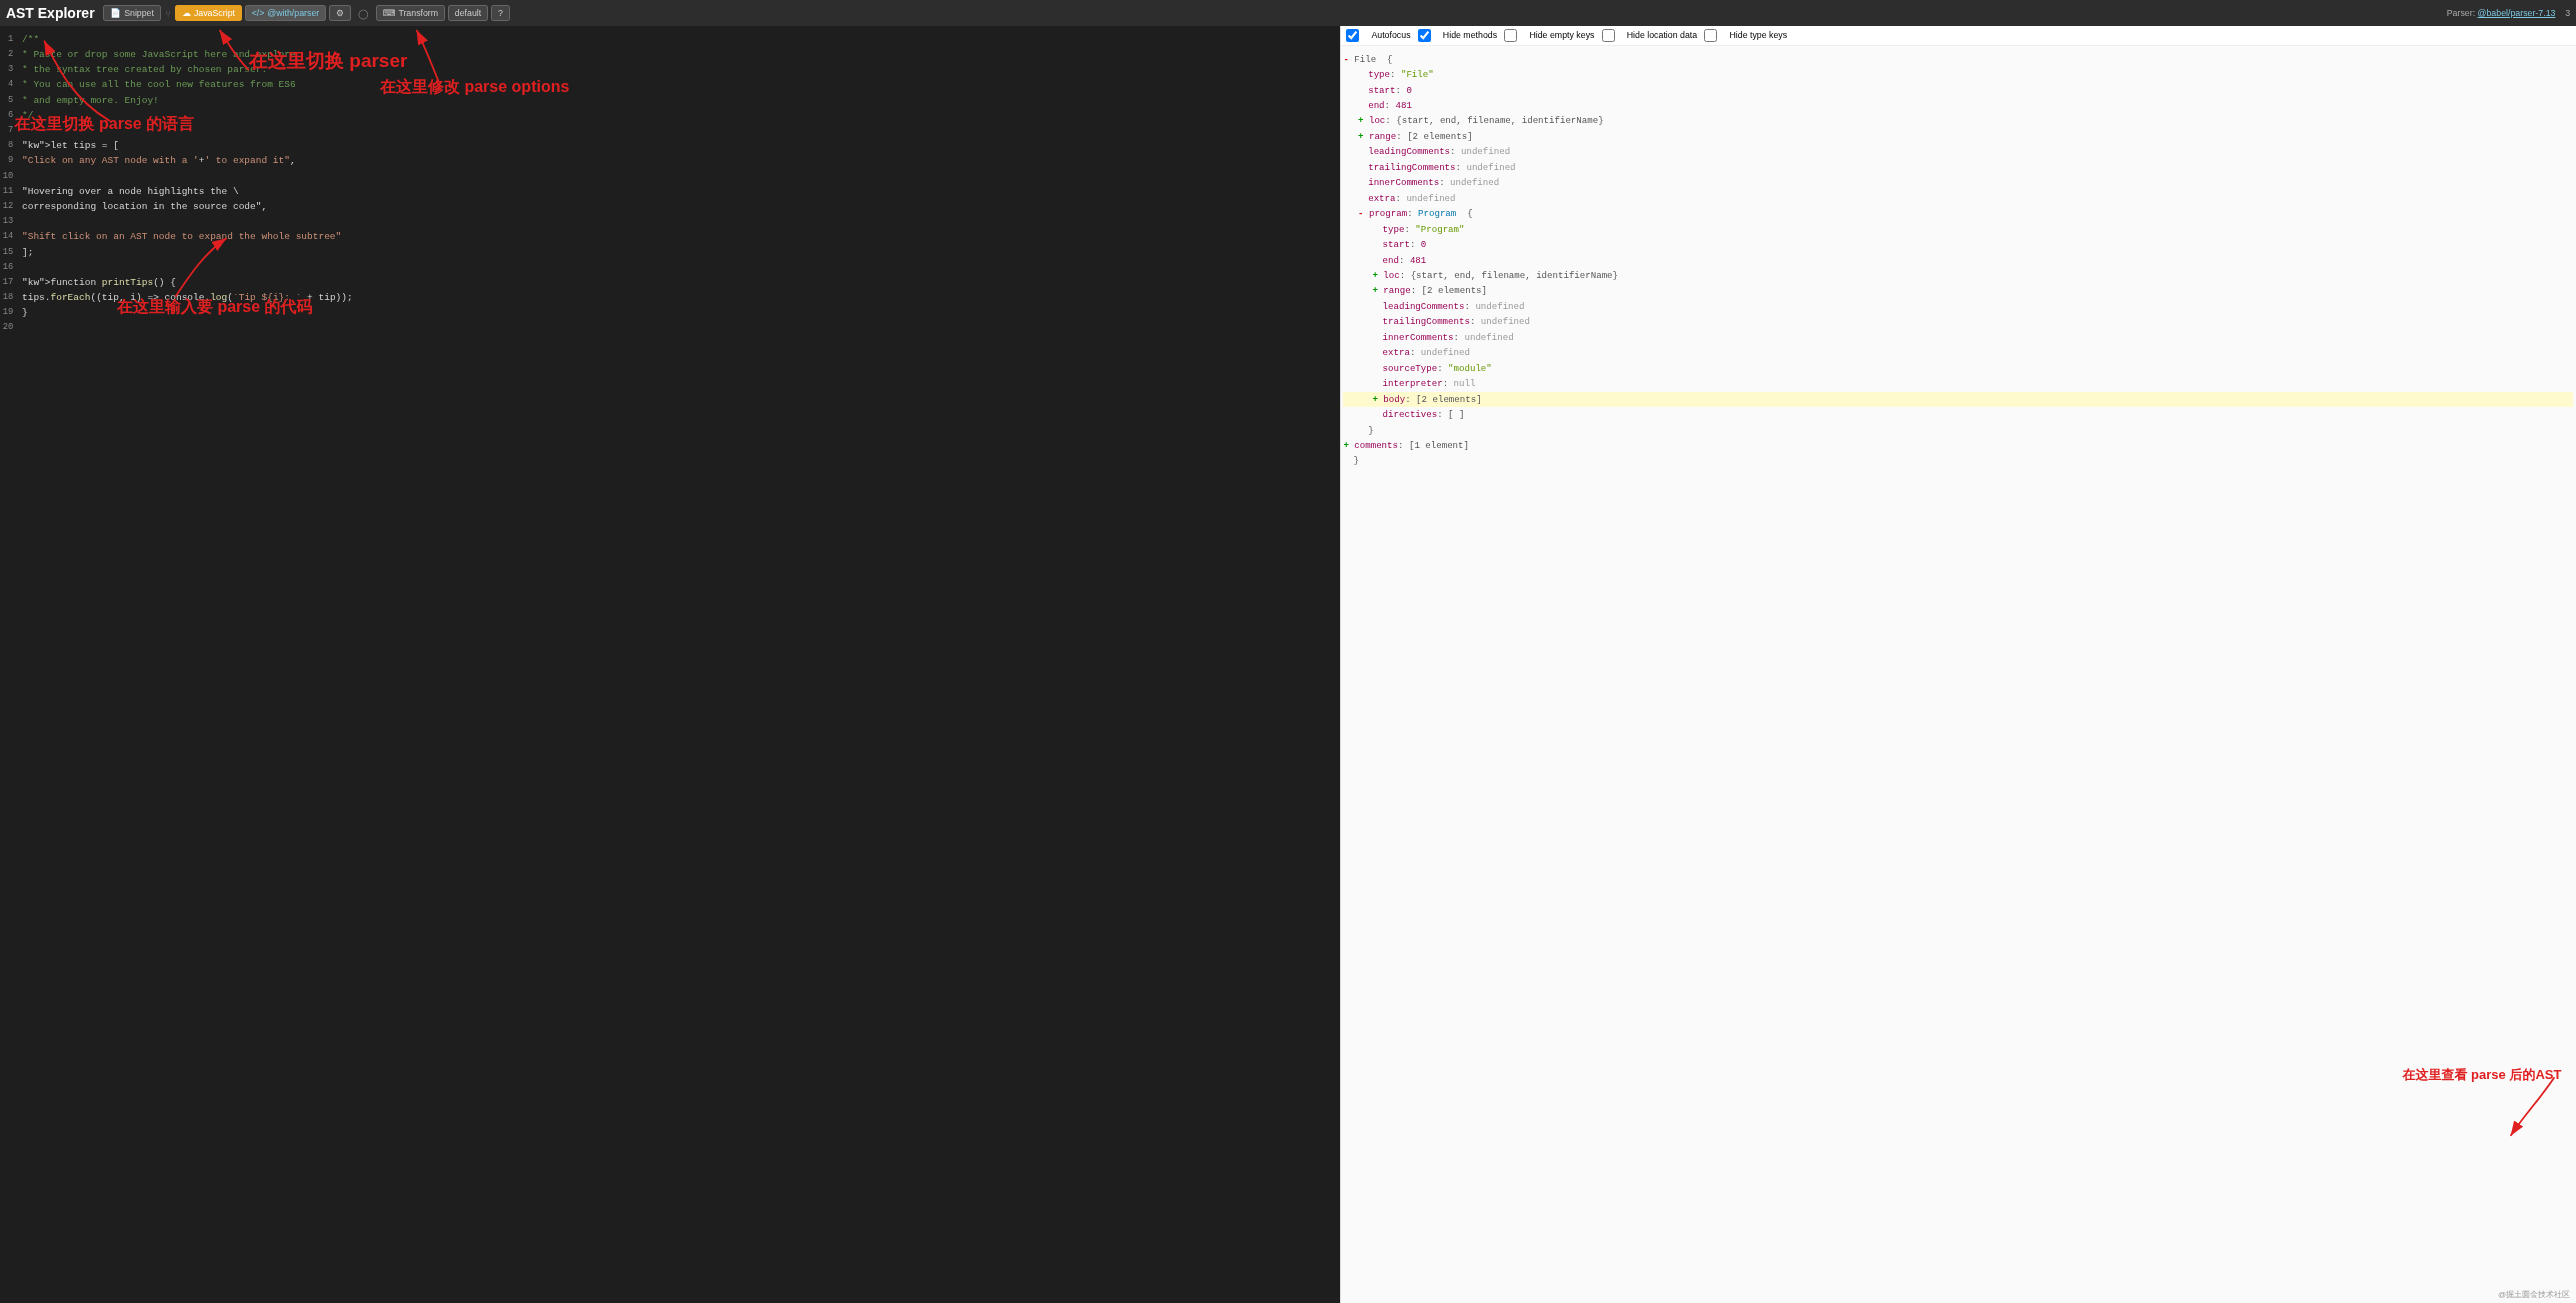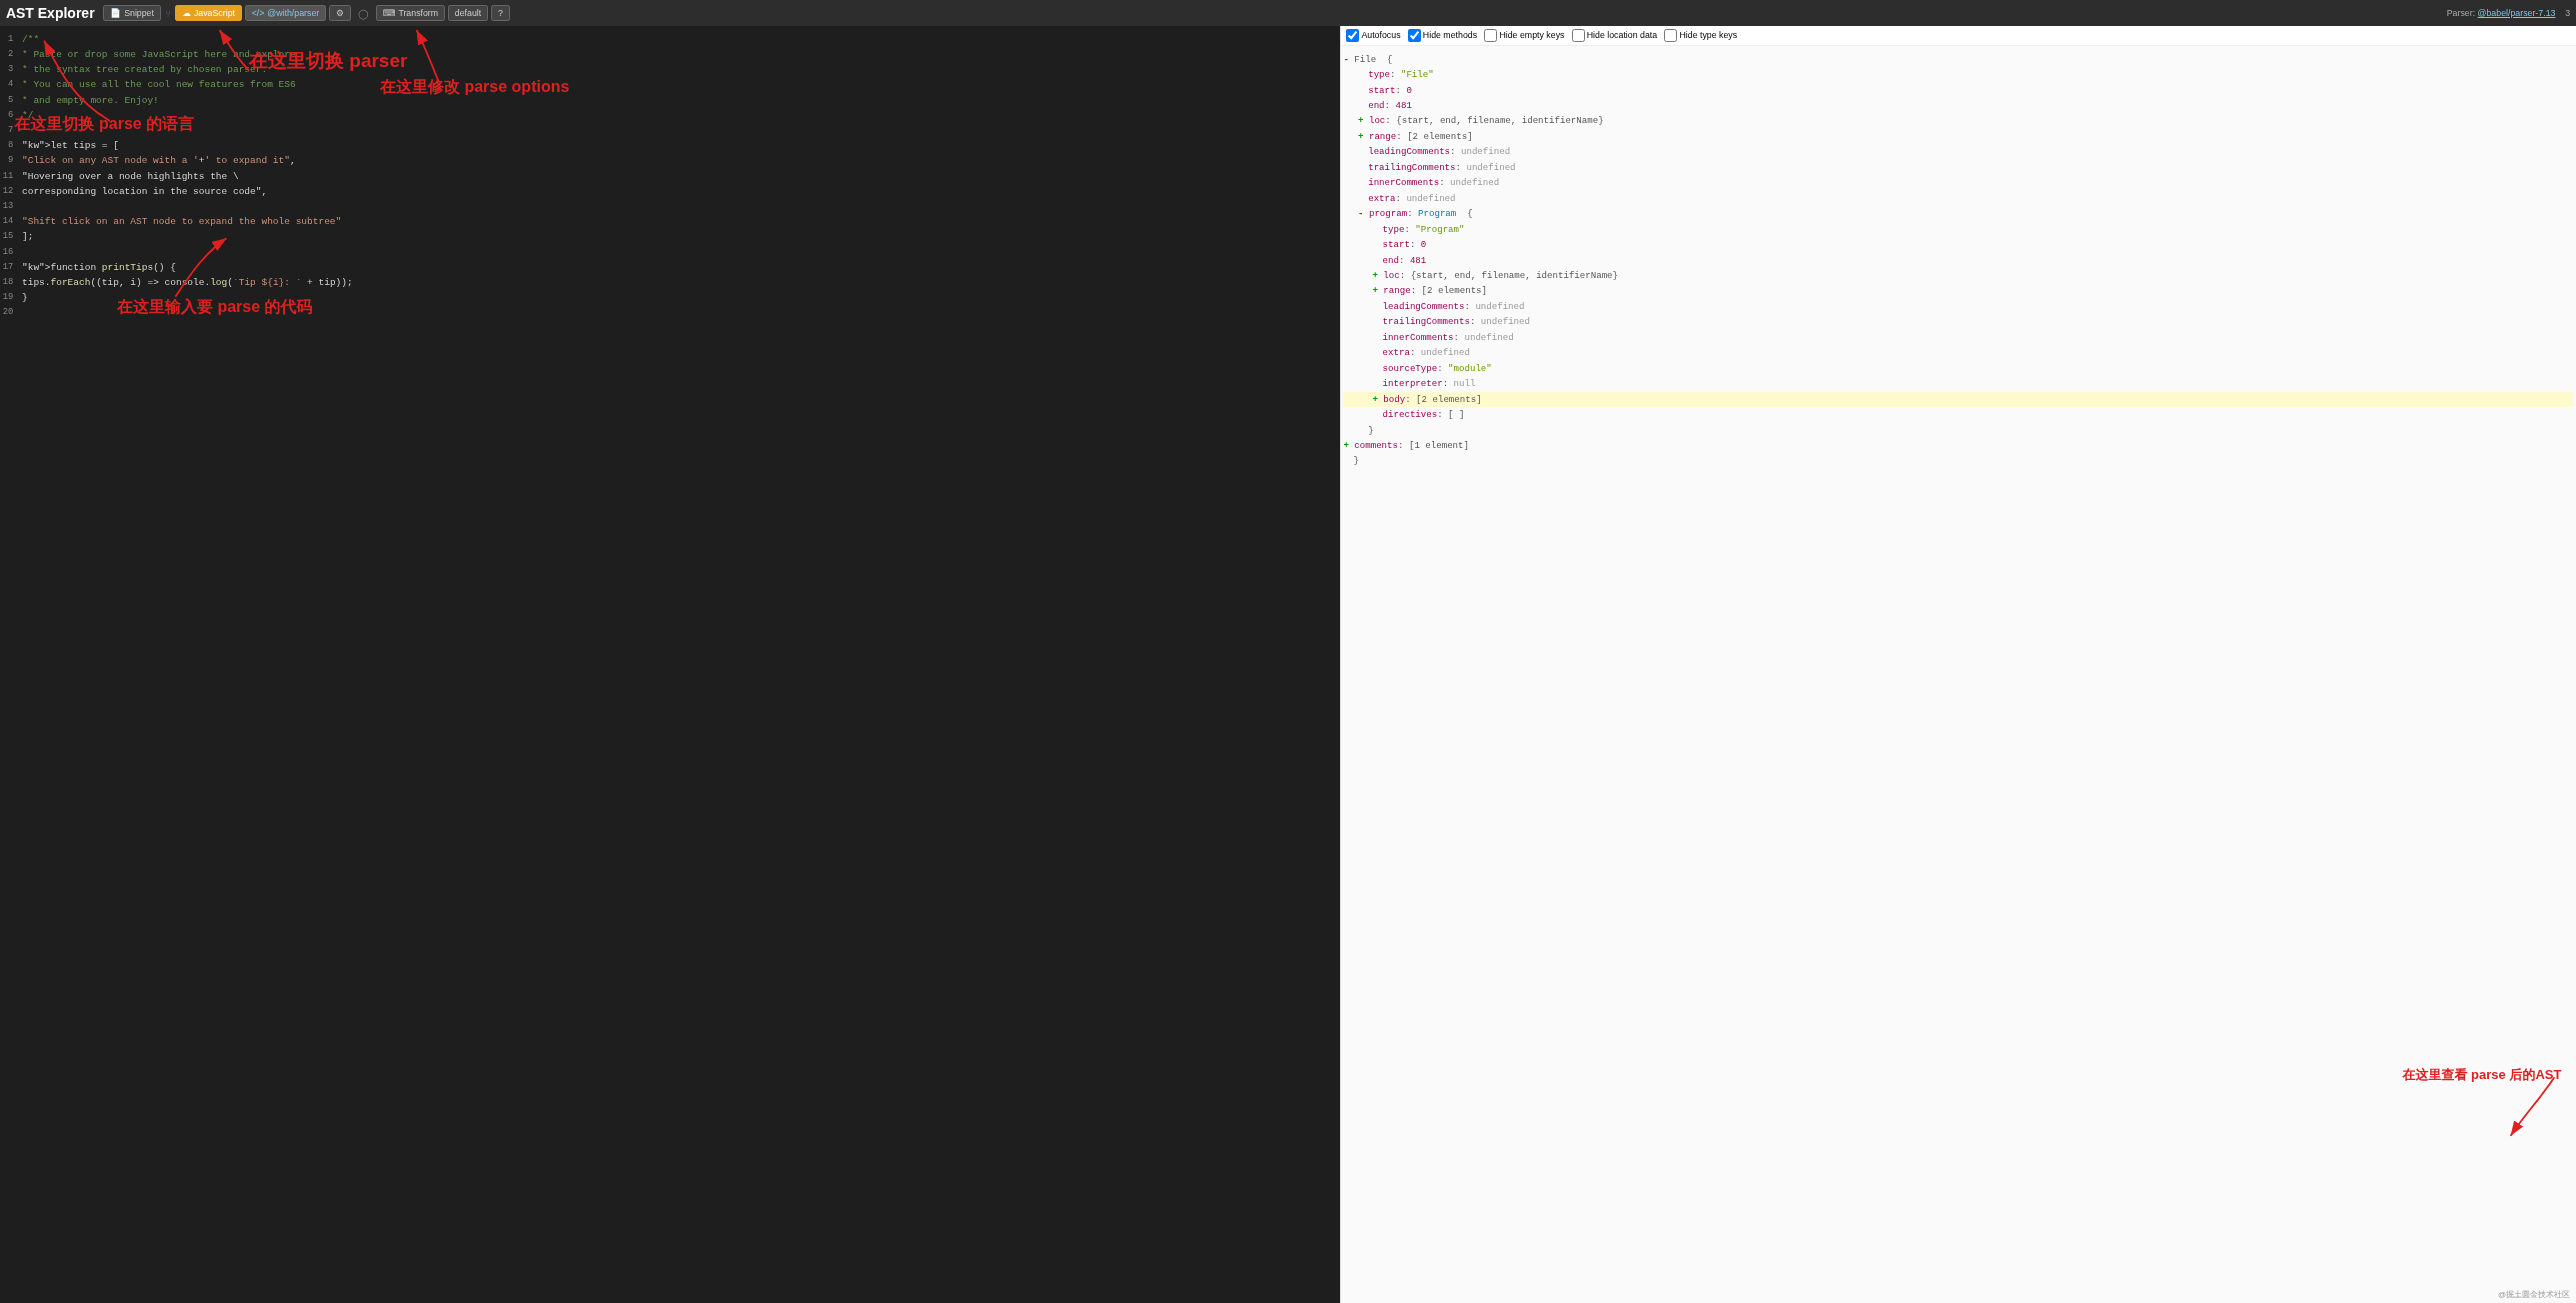--- a/index.html
+++ b/index.html
@@ -158,7 +158,7 @@
     .option-item {
       display: flex;
       align-items: center;
-      gap: 2px;
+      gap: 12px;
       cursor: pointer;
     }
     .option-item input[type="checkbox"] {

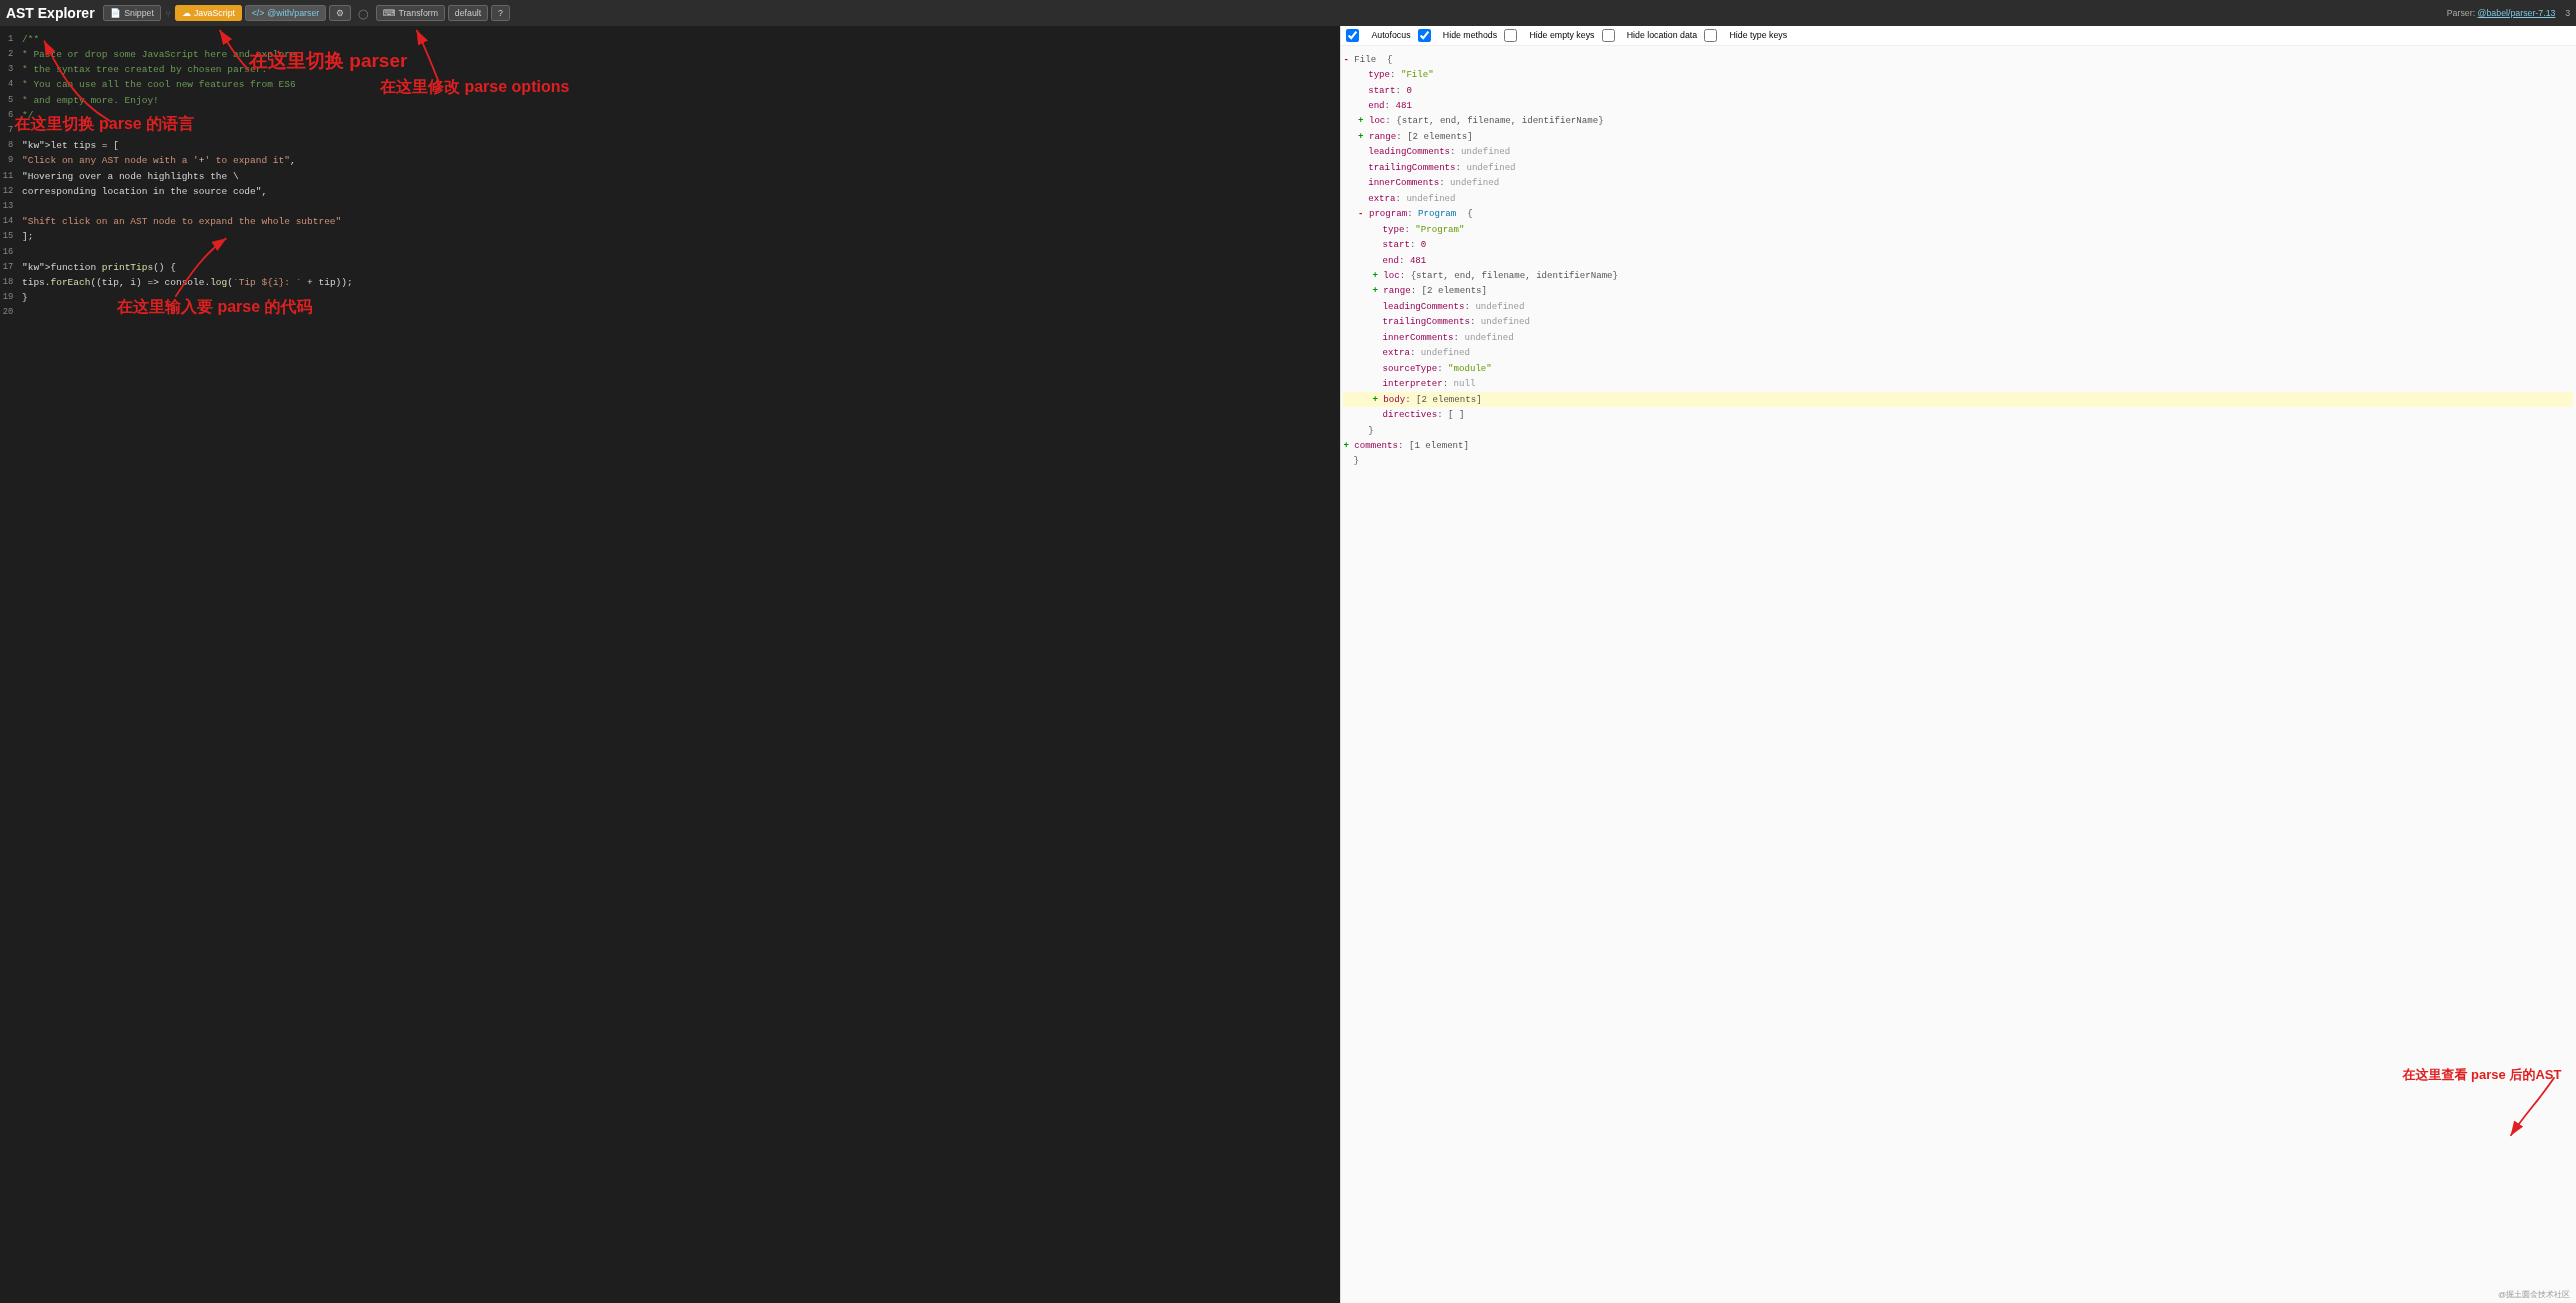--- a/index.html
+++ b/index.html
@@ -305,6 +305,10 @@
         <div class="code-line">
           <span class="line-num">9</span>
           <span class="code-content">  <span class="str">"Click on any AST node with a '</span>+<span class="str">' to expand it"</span>,</span>
+        </div>
+        <div class="code-line">
+          <span class="line-num">10</span>
+          <span class="code-content">&nbsp;</span>
         </div>
         <div class="code-line">
           <span class="line-num">11</span>

